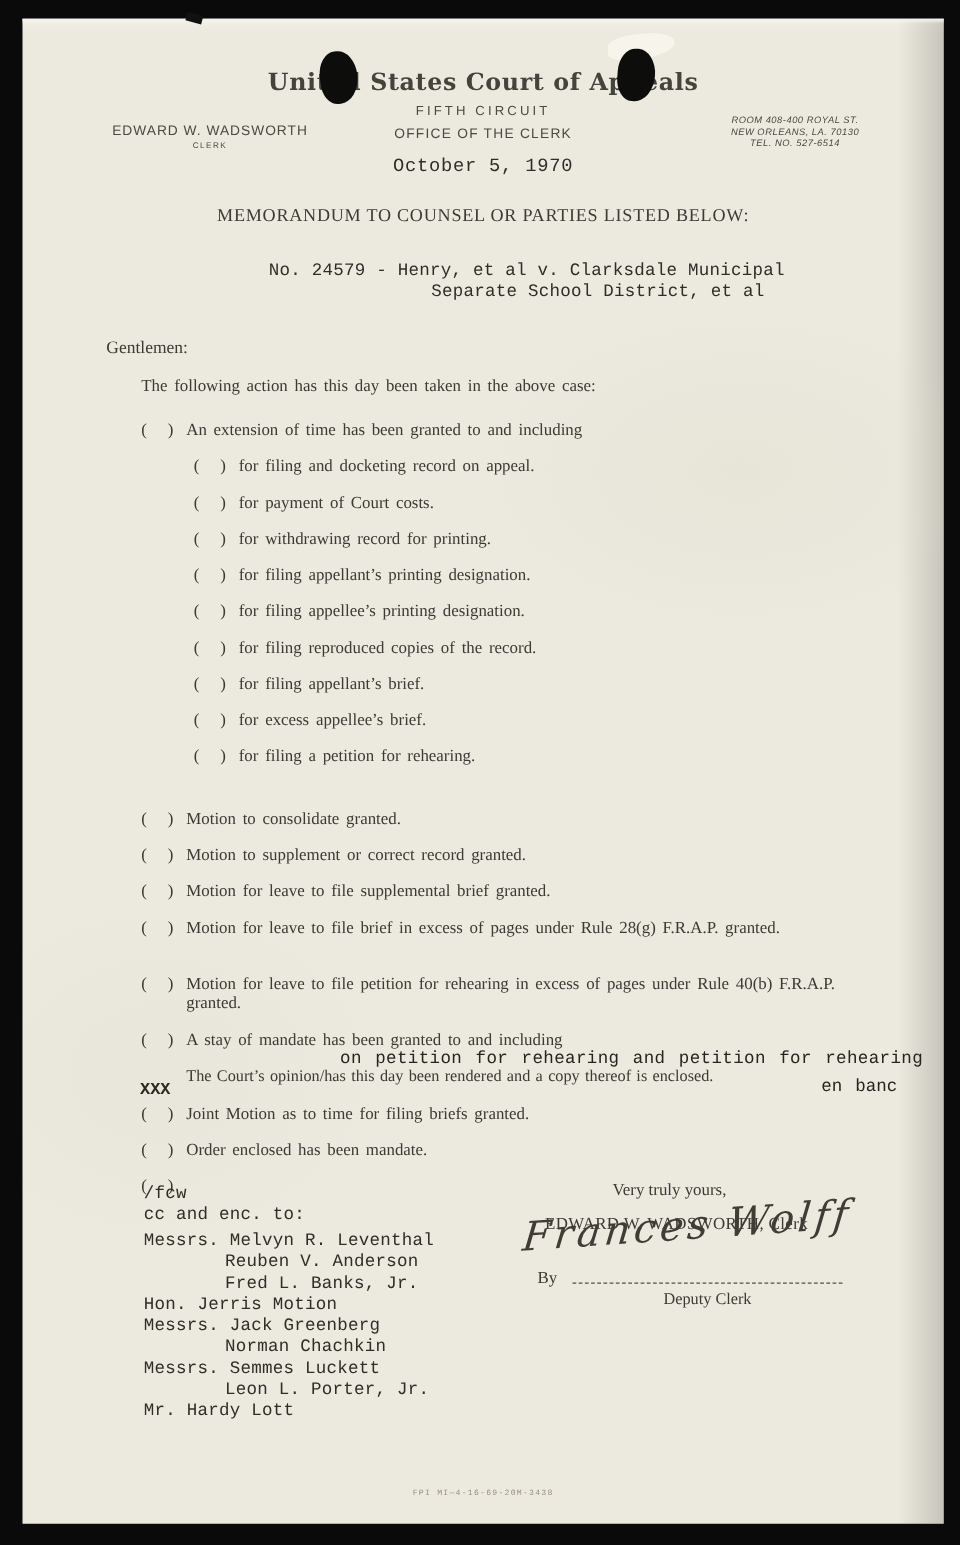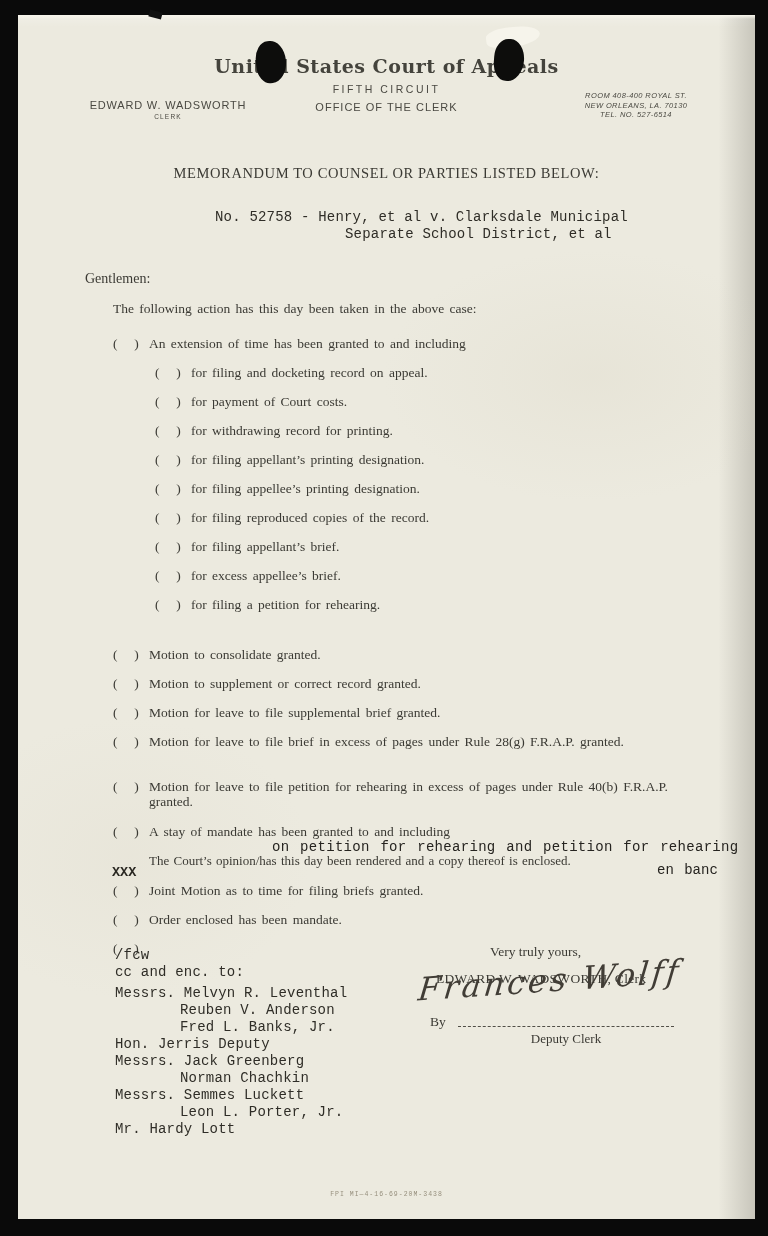--- a/index.html
+++ b/index.html
@@ -115,6 +115,7 @@
     <div>TEL. NO. 527-6514</div>
   </div>
 
+  <div class="date-line mono">October 5, 1970</div>
 
   <div class="memo-heading serif">MEMORANDUM TO COUNSEL OR PARTIES LISTED BELOW:</div>
 

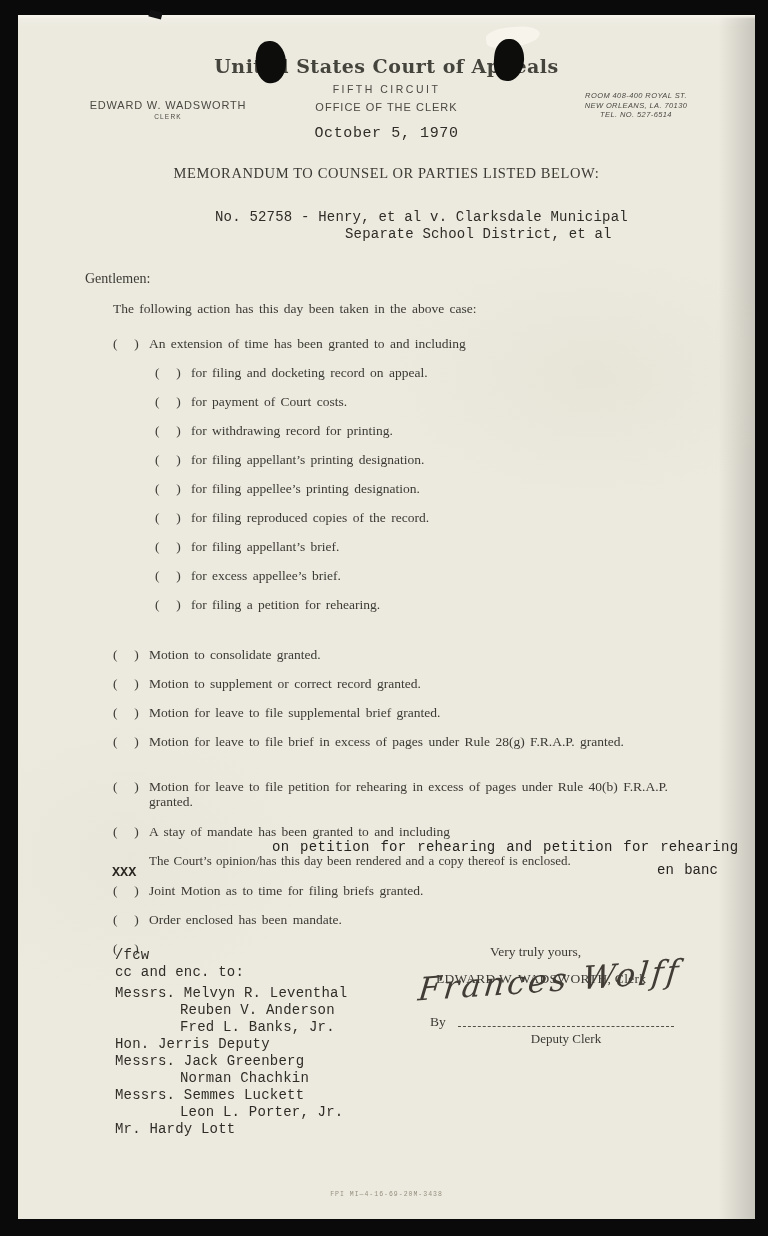--- a/index.html
+++ b/index.html
@@ -120,7 +120,7 @@
   <div class="memo-heading serif">MEMORANDUM TO COUNSEL OR PARTIES LISTED BELOW:</div>
 
   <div class="case-block mono">
-    <div>No. 52758 - Henry, et al v. Clarksdale Municipal</div>
+    <div>No. 24579 - Henry, et al v. Clarksdale Municipal</div>
     <div class="case-l2">Separate School District, et al</div>
   </div>
 

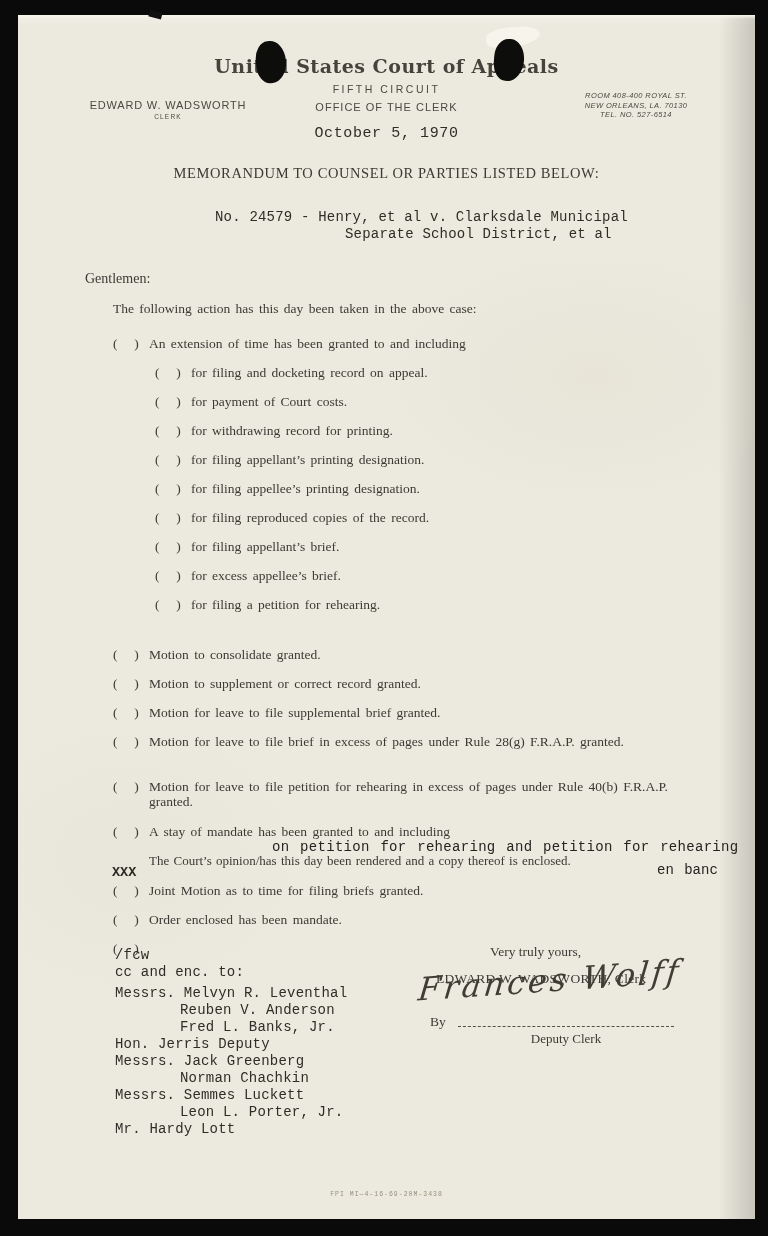--- a/index.html
+++ b/index.html
@@ -167,7 +167,7 @@
     <div class="cc-names">Messrs. Melvyn R. Leventhal</div>
     <div class="ind">Reuben V. Anderson</div>
     <div class="ind">Fred L. Banks, Jr.</div>
-    <div>Hon. Jerris Deputy</div>
+    <div>Hon. Jerris Motion</div>
     <div>Messrs. Jack Greenberg</div>
     <div class="ind">Norman Chachkin</div>
     <div>Messrs. Semmes Luckett</div>

